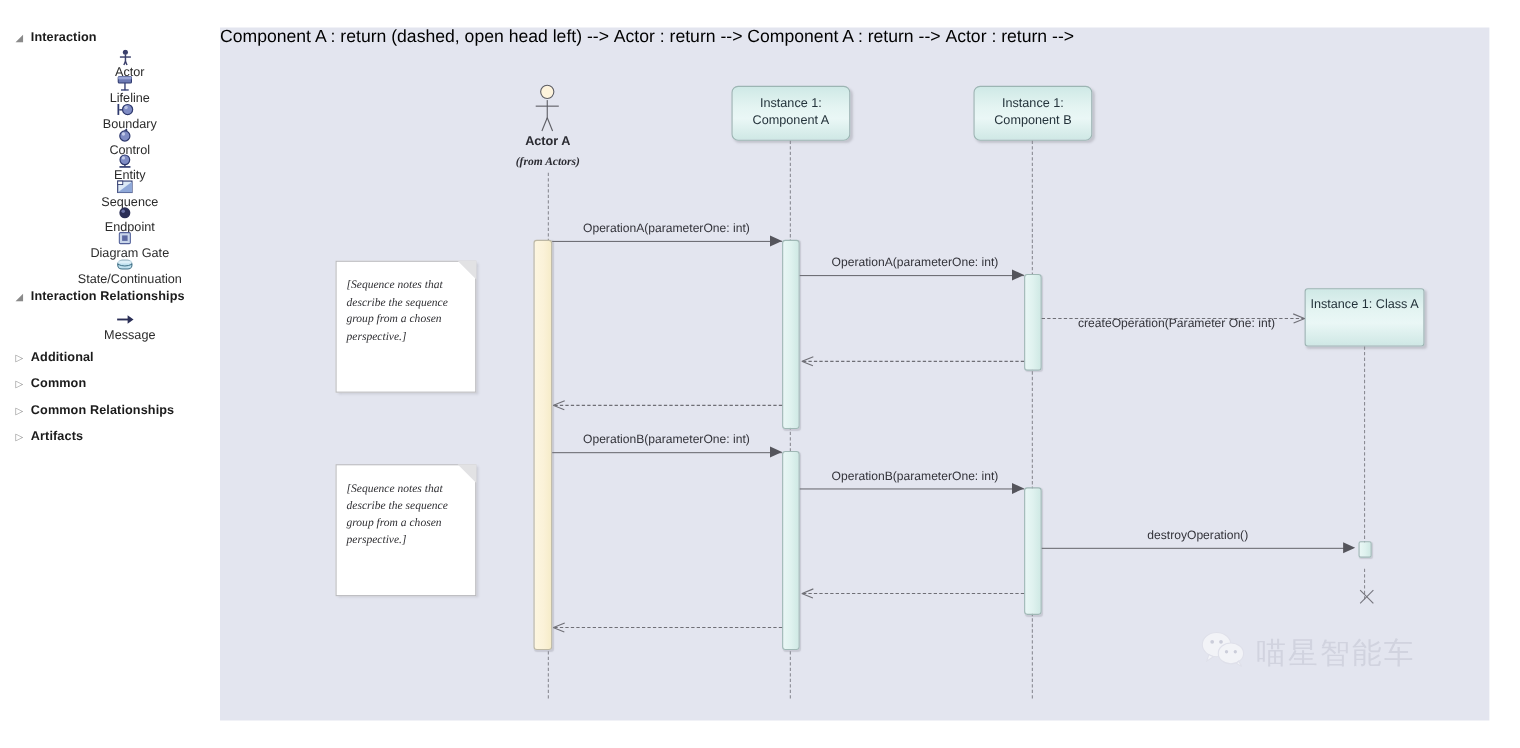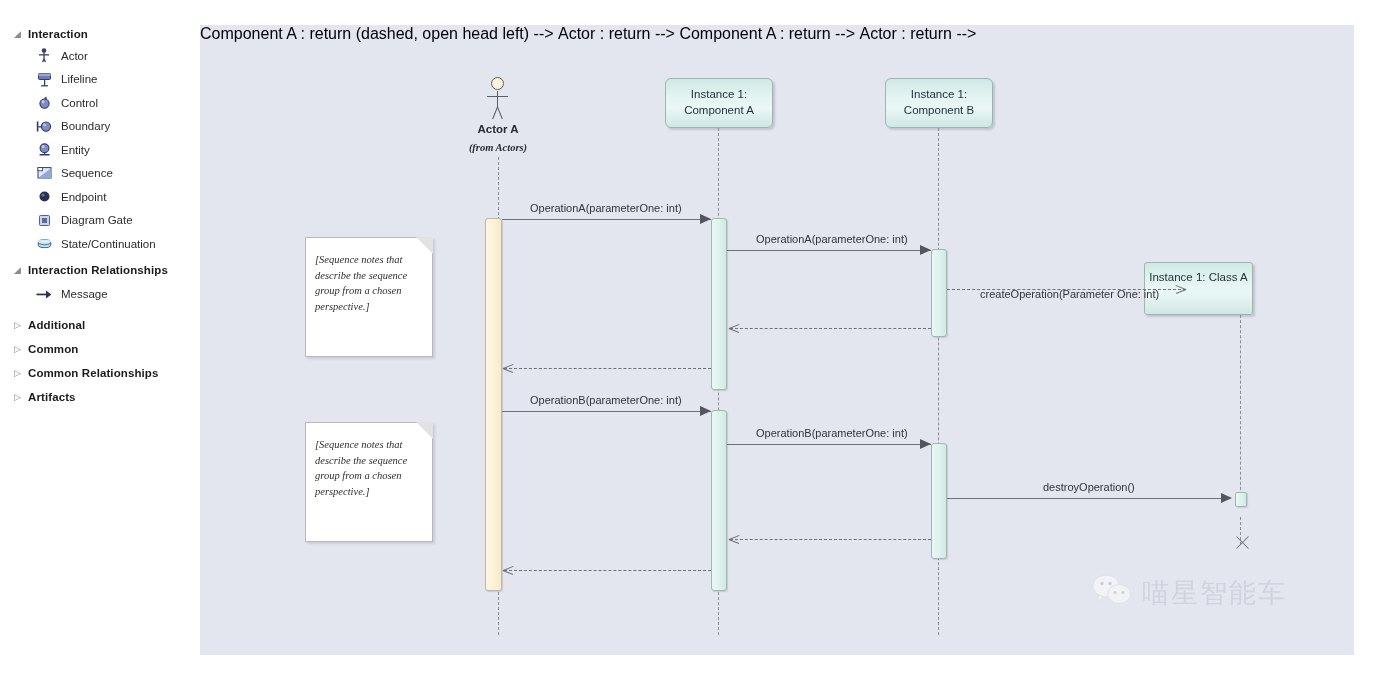--- a/index.html
+++ b/index.html
@@ -46,6 +46,7 @@
     height: 23.5px;
     padding-left: 36px;
     cursor: default;
+    flex-direction: column;
   }
   .pal-item .ico {
     width: 16px; height: 16px;

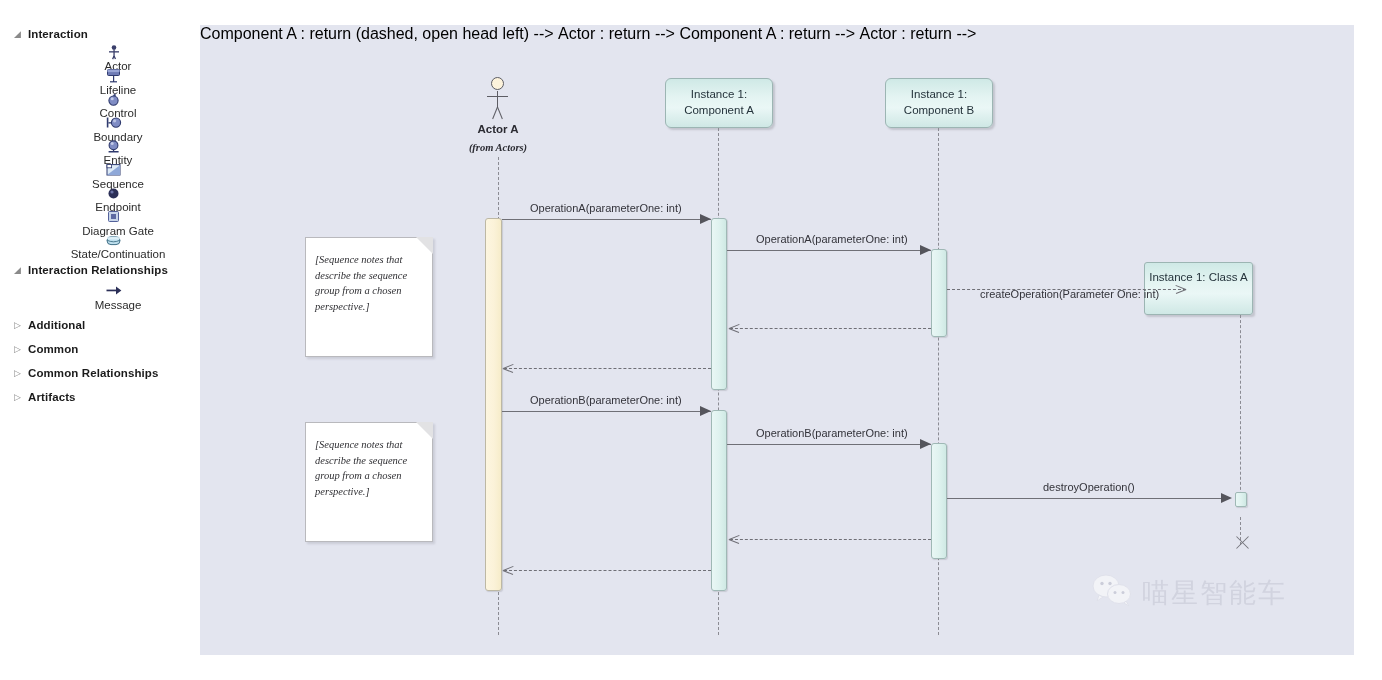--- a/index.html
+++ b/index.html
@@ -273,17 +273,6 @@
 
     <div class="pal-item">
       <span class="ico">
-        <svg width="15" height="15" viewBox="0 0 15 15">
-          <circle cx="7.5" cy="8.6" r="4.6" fill="#7f8cc4" stroke="#2f3a6e" stroke-width="1.1"></circle>
-          <circle cx="6.2" cy="6.8" r="1.5" fill="#c3cbe8"></circle>
-          <path d="M6.6 3.6 L9.4 1.6 L9.8 4.3 Z" fill="#2f3a6e"></path>
-        </svg>
-      </span>
-      <span class="ilabel">Control</span>
-    </div>
-
-    <div class="pal-item">
-      <span class="ico">
         <svg width="16" height="15" viewBox="0 0 16 15">
           <rect x="0.8" y="2.5" width="1.6" height="10" fill="#2f3a6e"></rect>
           <rect x="2.4" y="7.2" width="4" height="1.3" fill="#2f3a6e"></rect>
@@ -292,6 +281,17 @@
         </svg>
       </span>
       <span class="ilabel">Boundary</span>
+    </div>
+
+    <div class="pal-item">
+      <span class="ico">
+        <svg width="15" height="15" viewBox="0 0 15 15">
+          <circle cx="7.5" cy="8.6" r="4.6" fill="#7f8cc4" stroke="#2f3a6e" stroke-width="1.1"></circle>
+          <circle cx="6.2" cy="6.8" r="1.5" fill="#c3cbe8"></circle>
+          <path d="M6.6 3.6 L9.4 1.6 L9.8 4.3 Z" fill="#2f3a6e"></path>
+        </svg>
+      </span>
+      <span class="ilabel">Control</span>
     </div>
 
     <div class="pal-item">

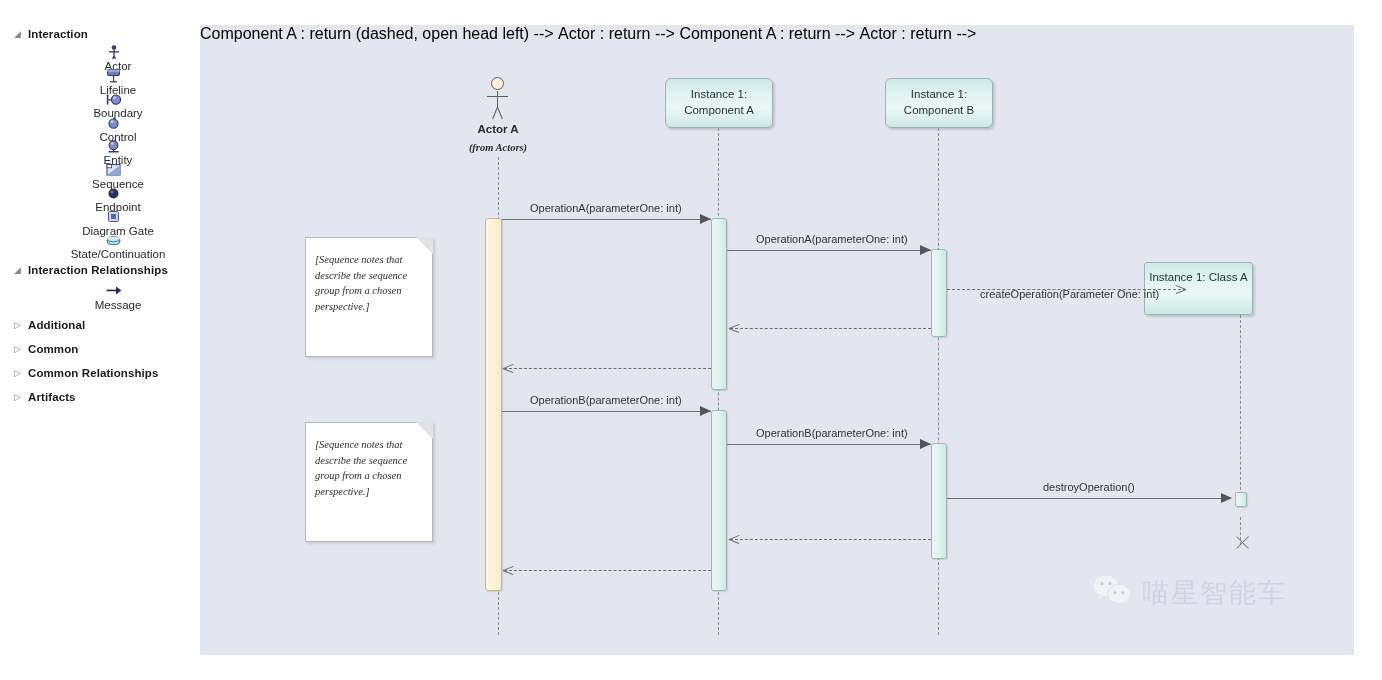--- a/index.html
+++ b/index.html
@@ -418,7 +418,7 @@
         <div class="lifeline" style="left:738px; top:103px; height:507px;"></div>
 
         
-        <div class="objbox sharp" style="left:944px; top:237px; width:109px; height:53px; padding-top:6px;">
+        <div class="objbox sharp" style="left:986px; top:237px; width:109px; height:53px; padding-top:6px;">
           <span>Instance 1: Class A</span>
         </div>
         <div class="lifeline" style="left:1040px; top:290px; height:185px;"></div>

